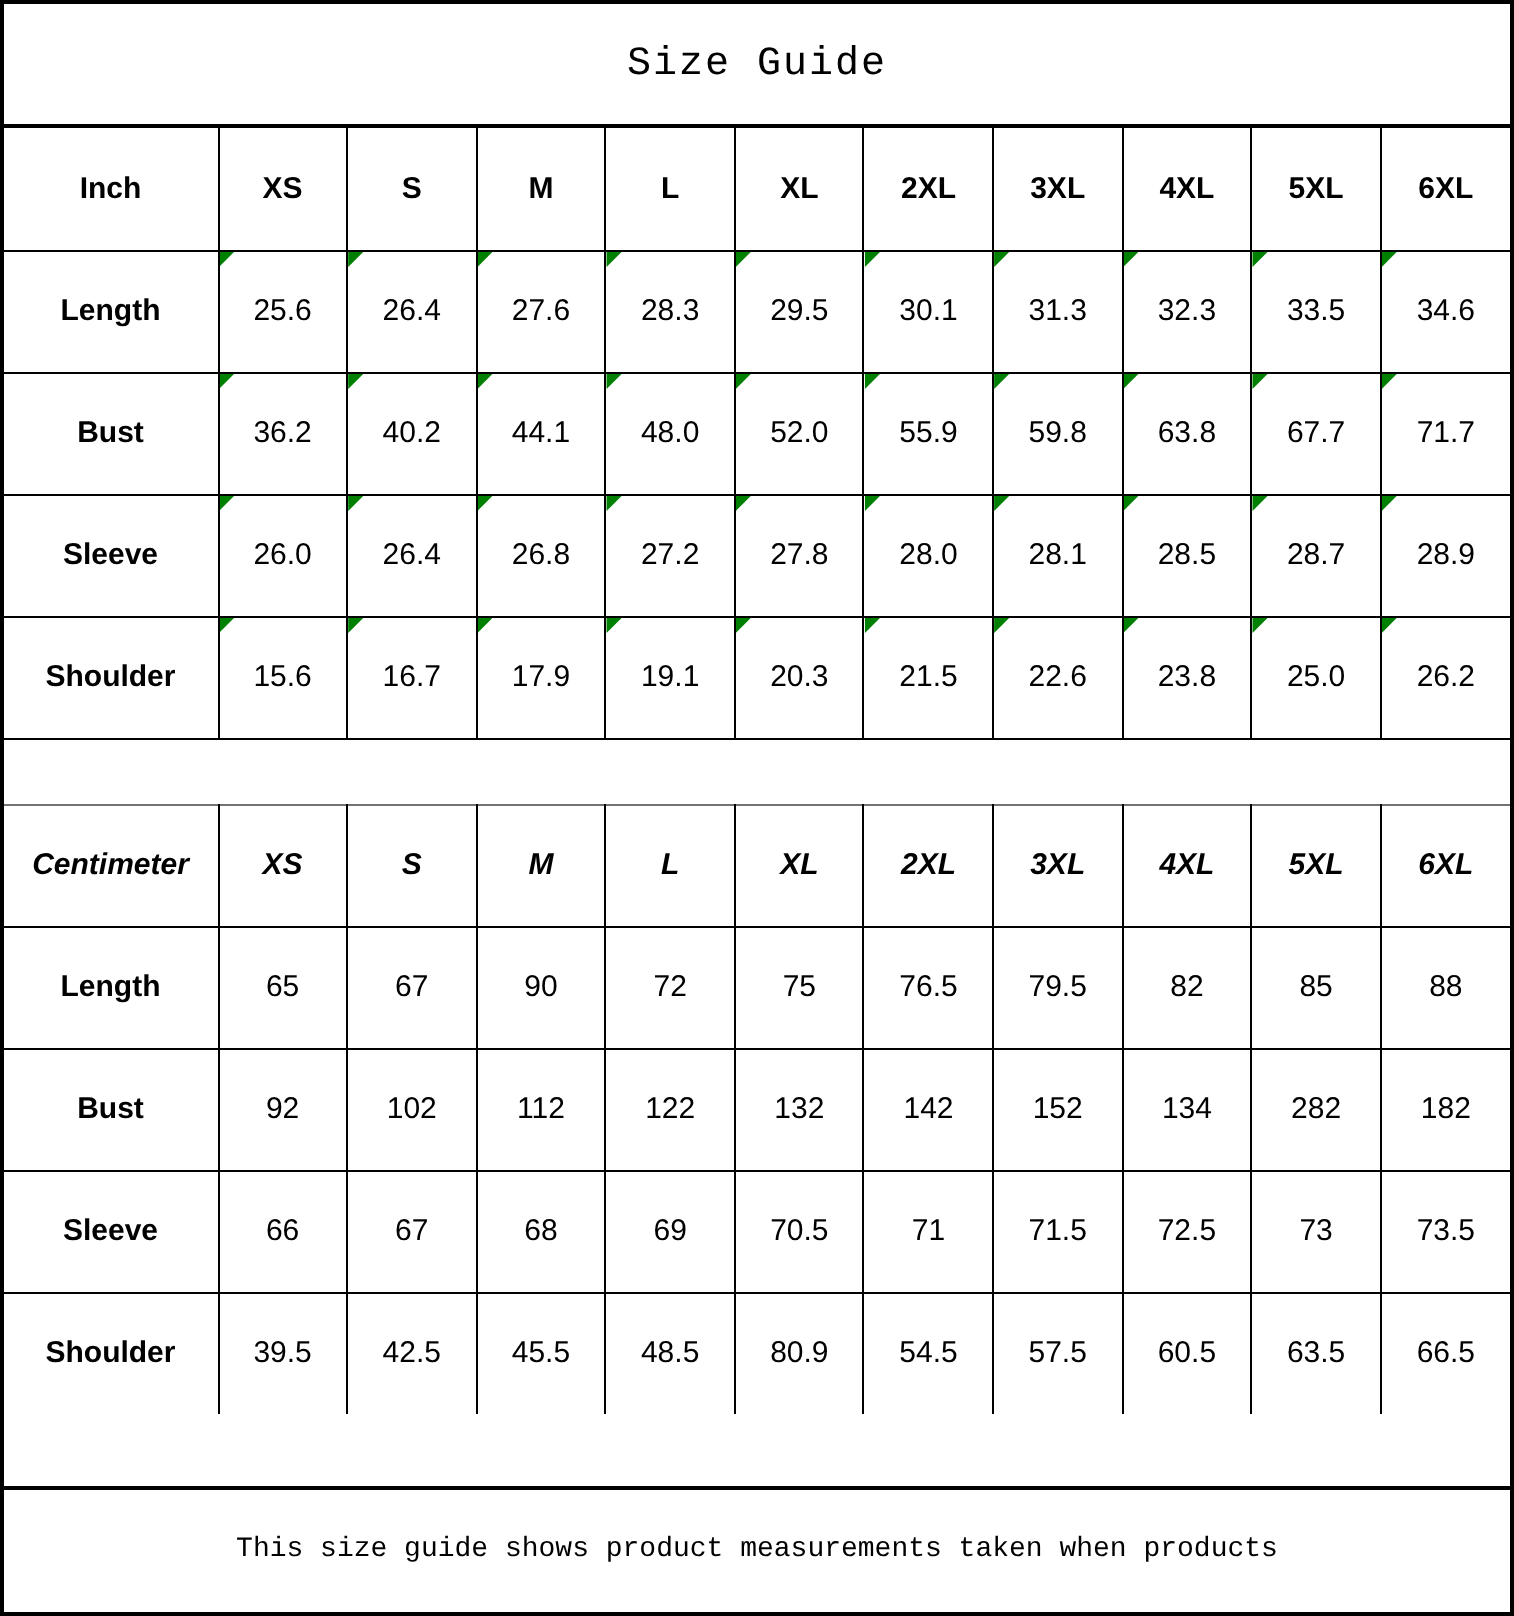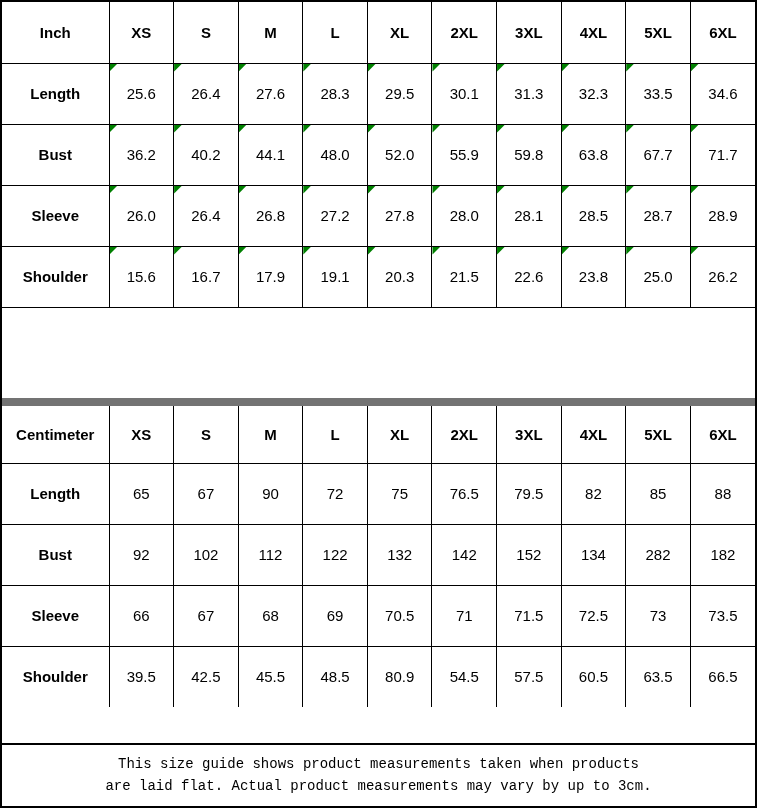--- a/index.html
+++ b/index.html
@@ -47,6 +47,7 @@
 <body>
 
 <div class="sheet">
+  <div class="title-row">Size Guide</div>
 
   <table class="size-table inch-table">
       <colgroup>

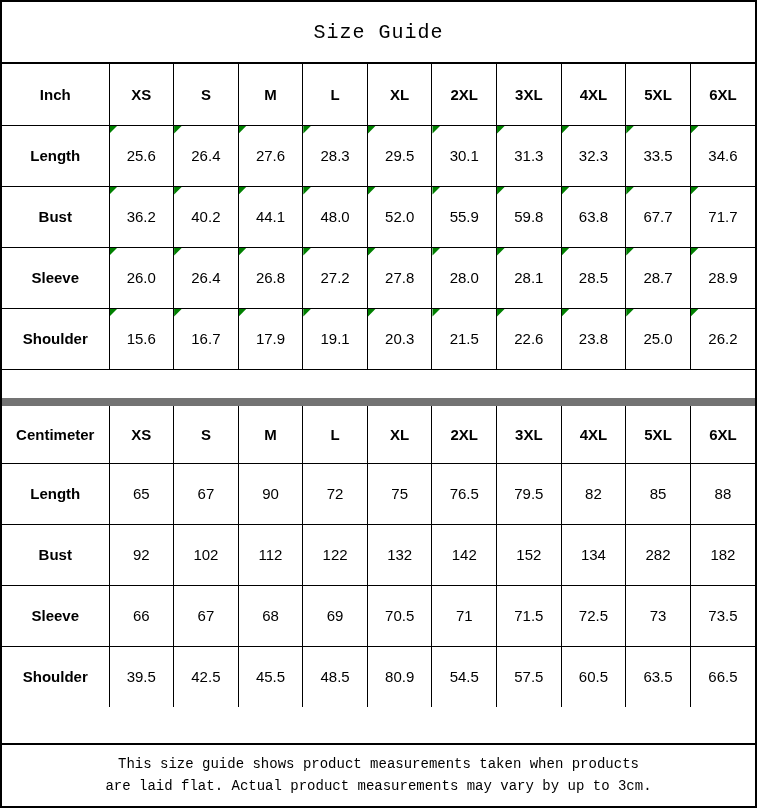--- a/index.html
+++ b/index.html
@@ -27,7 +27,7 @@
   table.size-table td:first-child{border-left:none;}
   table.size-table td:last-child{border-right:none;}
   table.inch-table tr:first-child td{border-top:none;}
-  table.cm-table tr:first-child td{border-top:8px solid #737373;}
+  table.cm-table tr:first-child td{border-top:1px solid #737373;font-style:italic;}
   table.cm-table tr:last-child td{border-bottom:none;}
   td.hdr,td.lbl{font-weight:bold;font-size:16px;}
   .corner-marker{

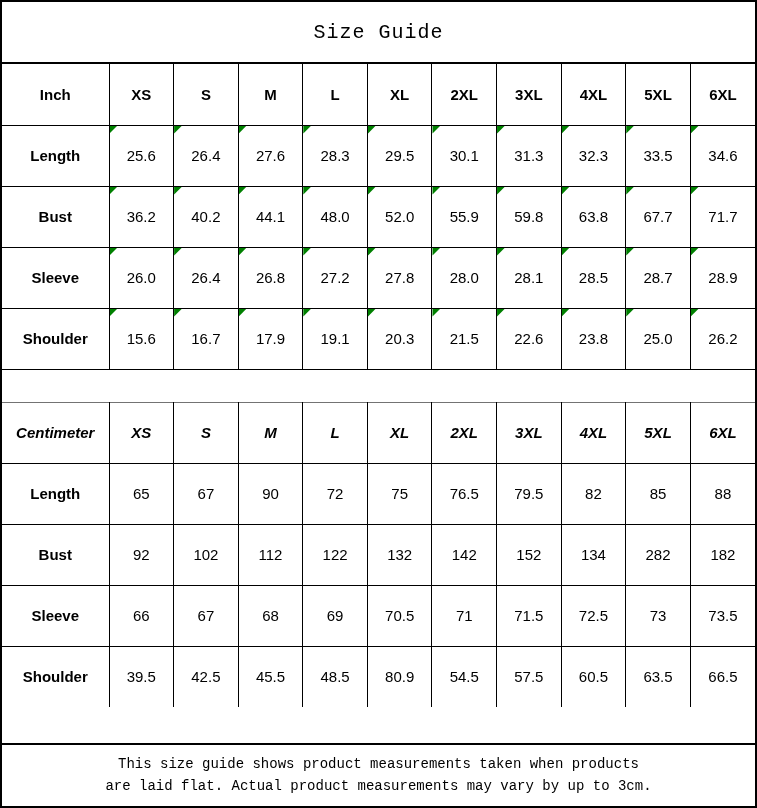--- a/index.html
+++ b/index.html
@@ -219,7 +219,6 @@
 
   <div class="footer-row">
     <div>This size guide shows product measurements taken when products</div>
-    <div>are laid flat. Actual product measurements may vary by up to 3cm.</div>
   </div>
 </div>
 

